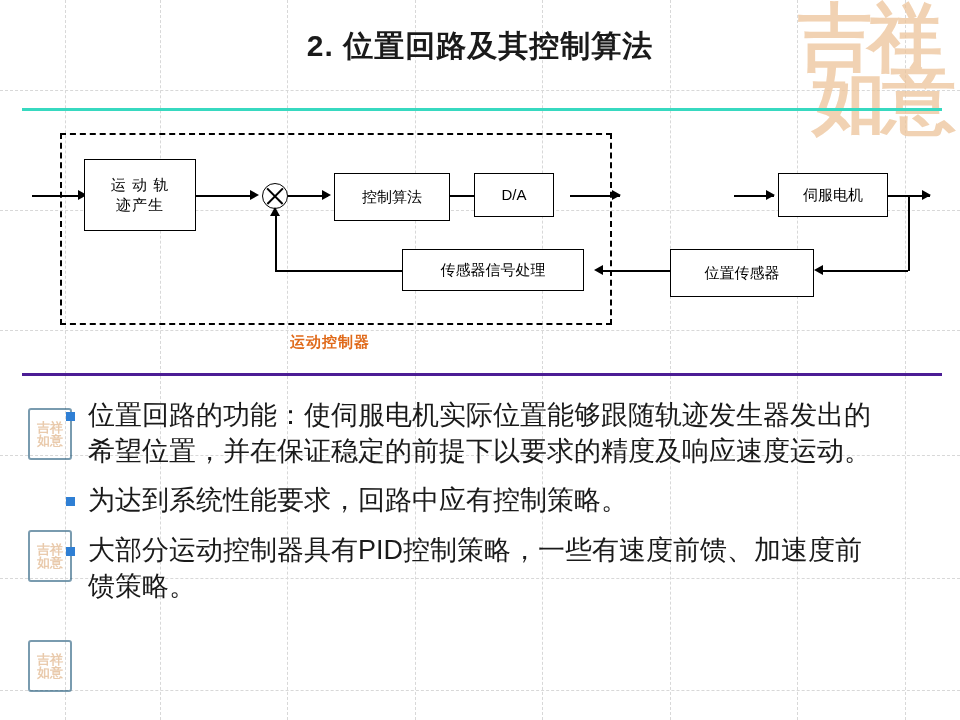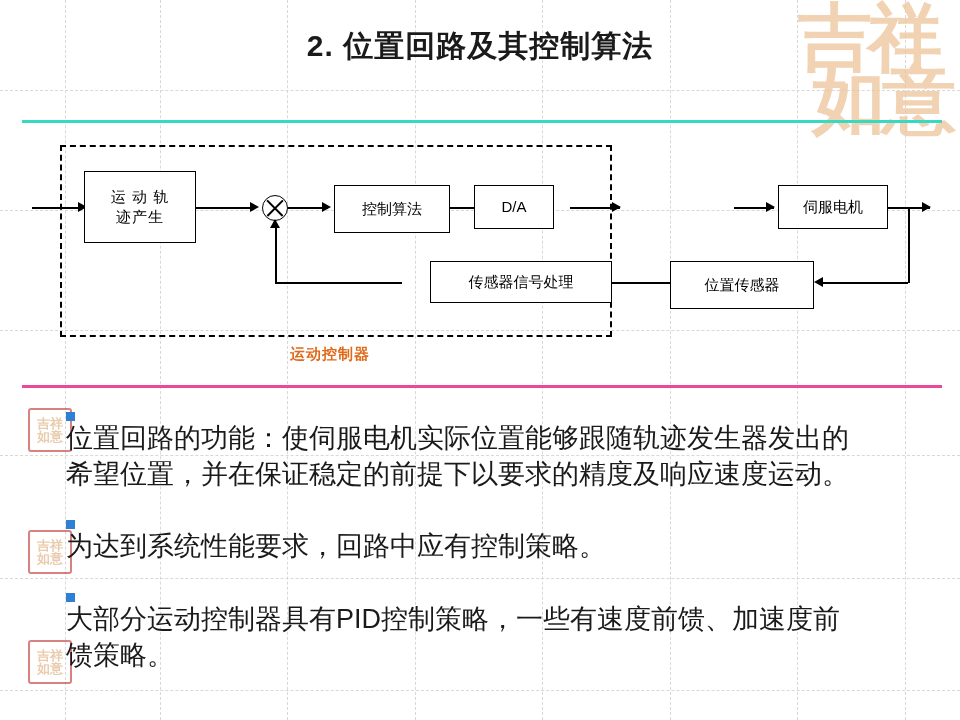--- a/index.html
+++ b/index.html
@@ -98,11 +98,11 @@
   .diagram-panel {
     position: absolute;
     left: 22px;
-    top: 120px;
+    top: 108px;
     width: 920px;
     height: 262px;
     border-top: 3px solid #37d9c0;
-    border-bottom: 3px solid #ec4899;
+    border-bottom: 3px solid #4c1d95;
     z-index: 3;
     background: transparent;
   }

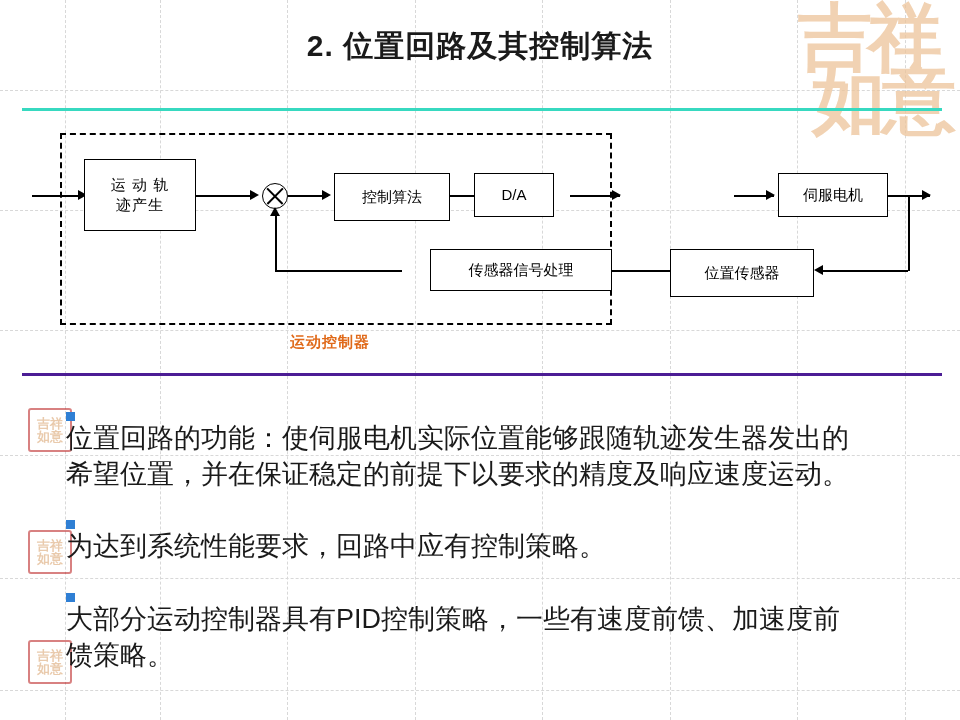--- a/index.html
+++ b/index.html
@@ -318,7 +318,7 @@
   <div class="ln h" style="left:580px; top:159px; width:68px;"></div>
   <div class="arrow left" style="left:572px; top:154px;"></div>
 
-  <div class="node" style="left:380px; top:138px; width:182px; height:42px;margin-left:28px;">
+  <div class="node" style="left:380px; top:138px; width:182px; height:42px;">
     <span>传感器信号处理</span>
   </div>
 

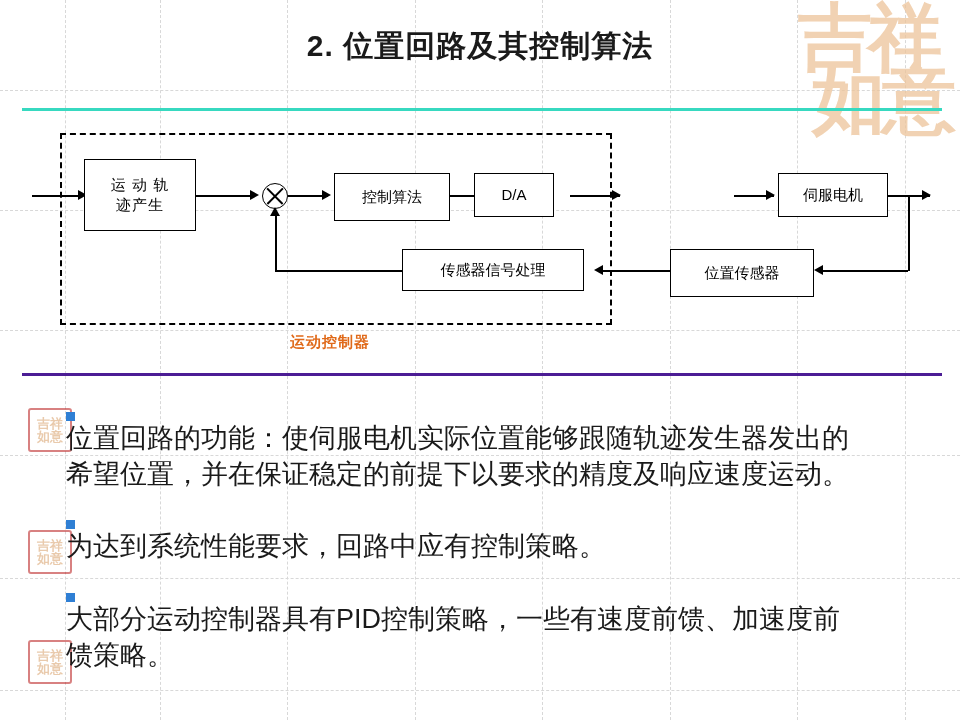--- a/index.html
+++ b/index.html
@@ -63,10 +63,10 @@
   .seal-small {
     left: 28px;
     width: 44px;
-    height: 44px;
+    height: 52px;
     font-size: 13px;
     color: #d8a06a;
-    border: 2px solid #b91c1c;
+    border: 2px solid #0c4a6e;
     border-radius: 3px;
     display: flex;
     align-items: center;

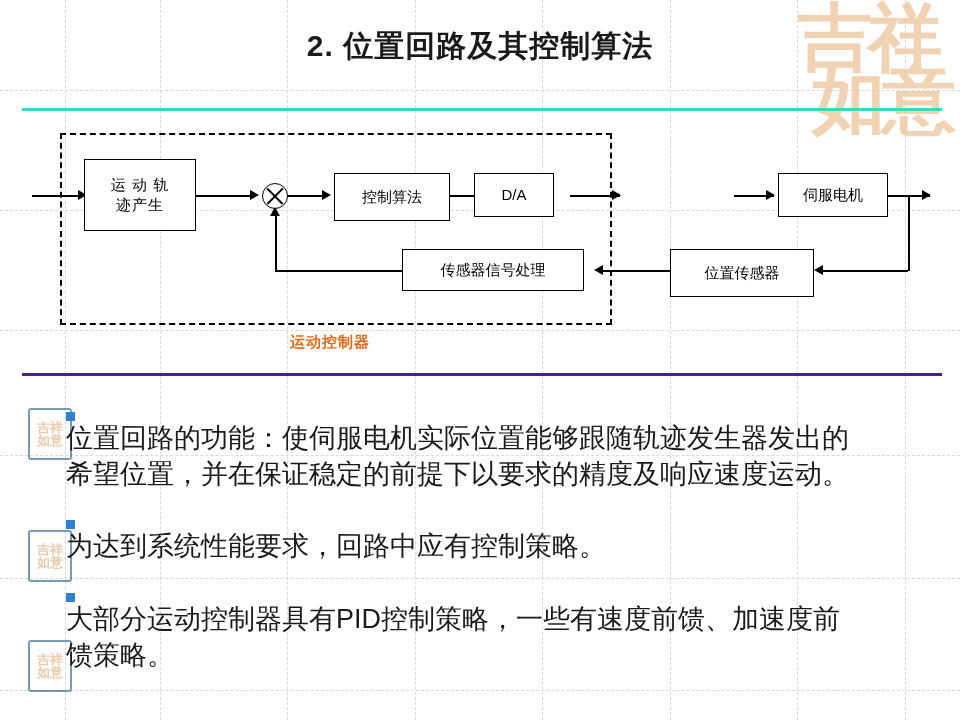--- a/index.html
+++ b/index.html
@@ -208,7 +208,6 @@
     display: flex;
     align-items: flex-start;
     margin-bottom: 14px;
-    flex-direction: column;
   }
   .bullet .sq {
     width: 9px;

